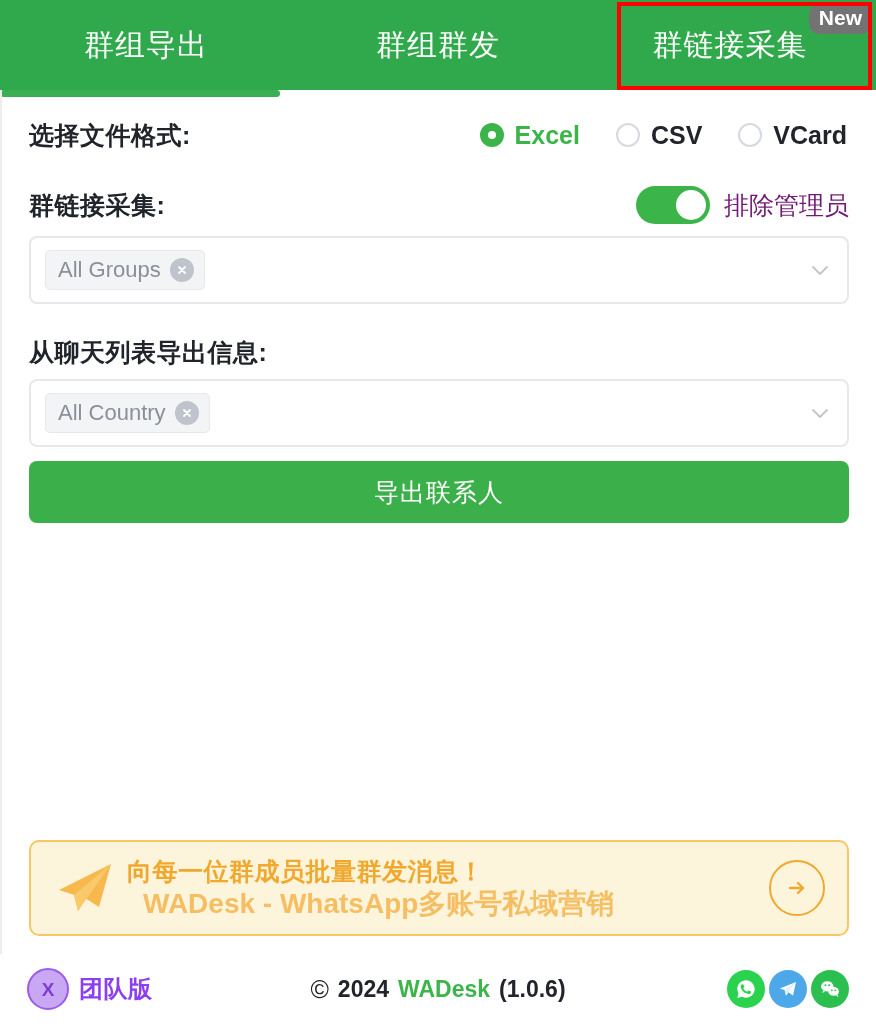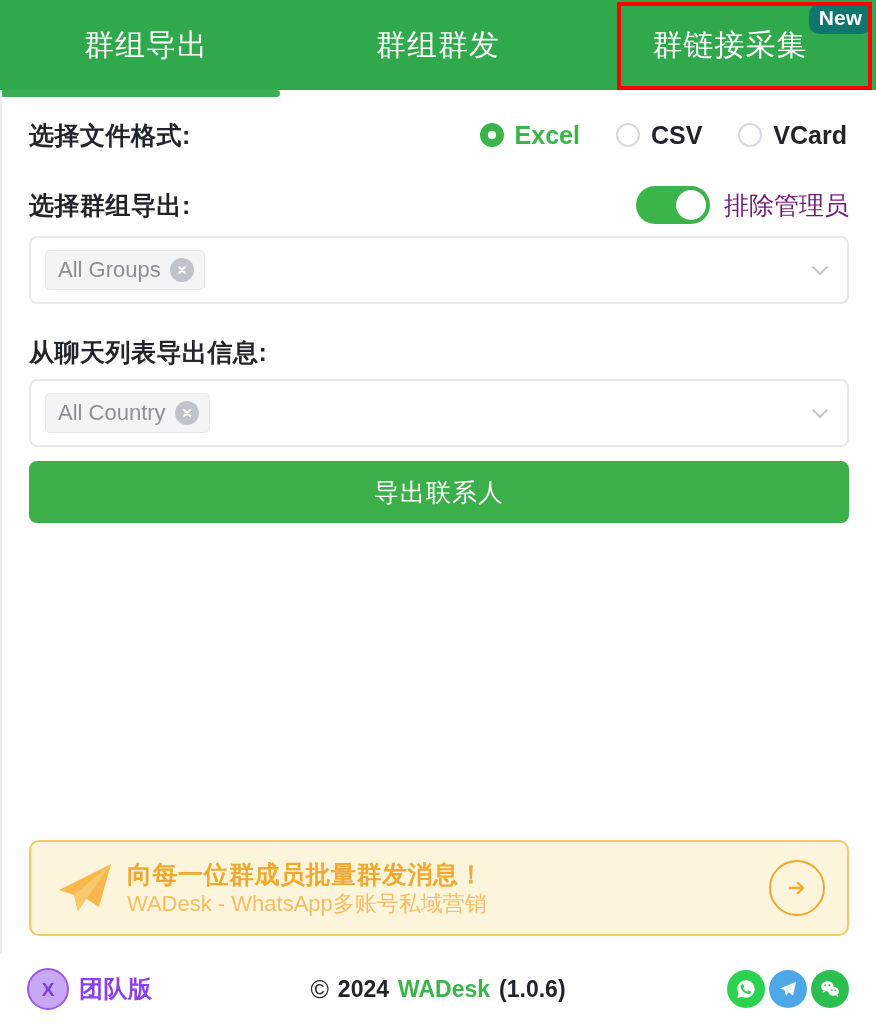--- a/index.html
+++ b/index.html
@@ -66,7 +66,7 @@
     position: absolute;
     top: 4px;
     right: 4px;
-    background: #0f766e;
+    background: #737373;
     color: #ffffff;
     font-size: 21px;
     font-weight: 700;

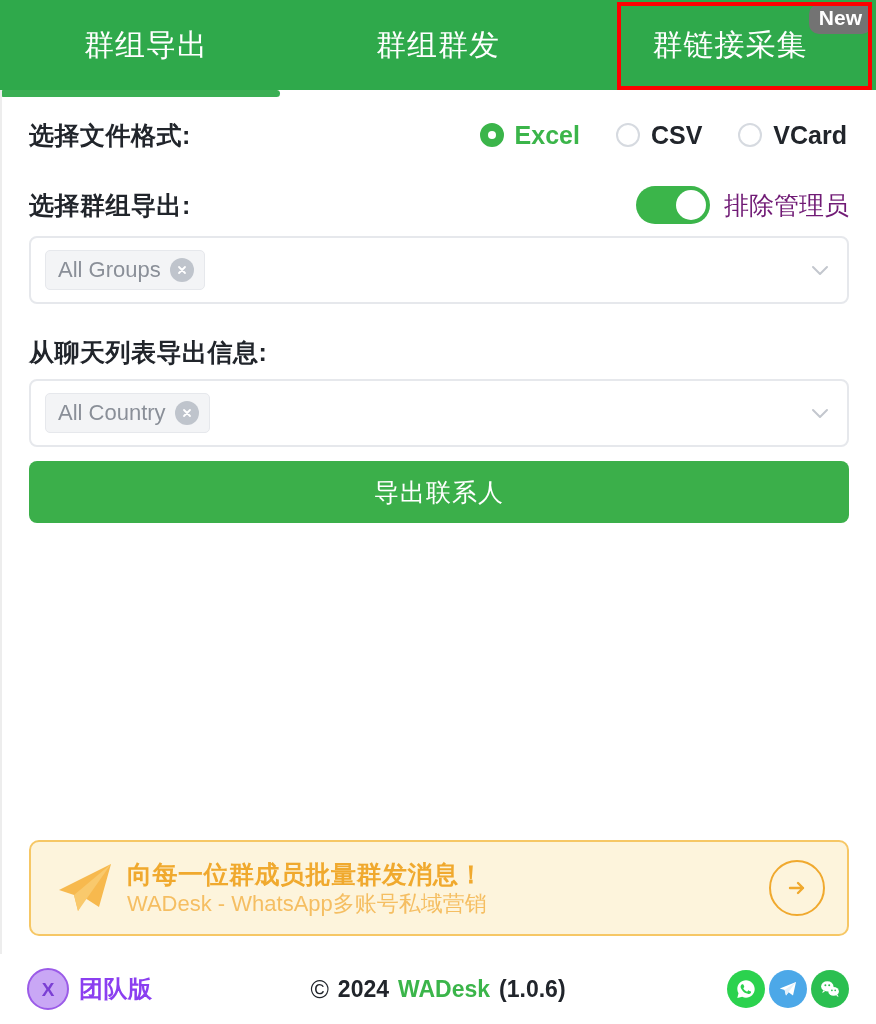--- a/index.html
+++ b/index.html
@@ -437,7 +437,7 @@
     </div>
 
     <div class="row row-groups">
-      <span class="field-label">选择群组导出:</span>
+      <span class="field-label">群链接采集:</span>
       <div class="toggle-wrap">
         <div class="toggle">
           <span class="toggle-knob"></span>

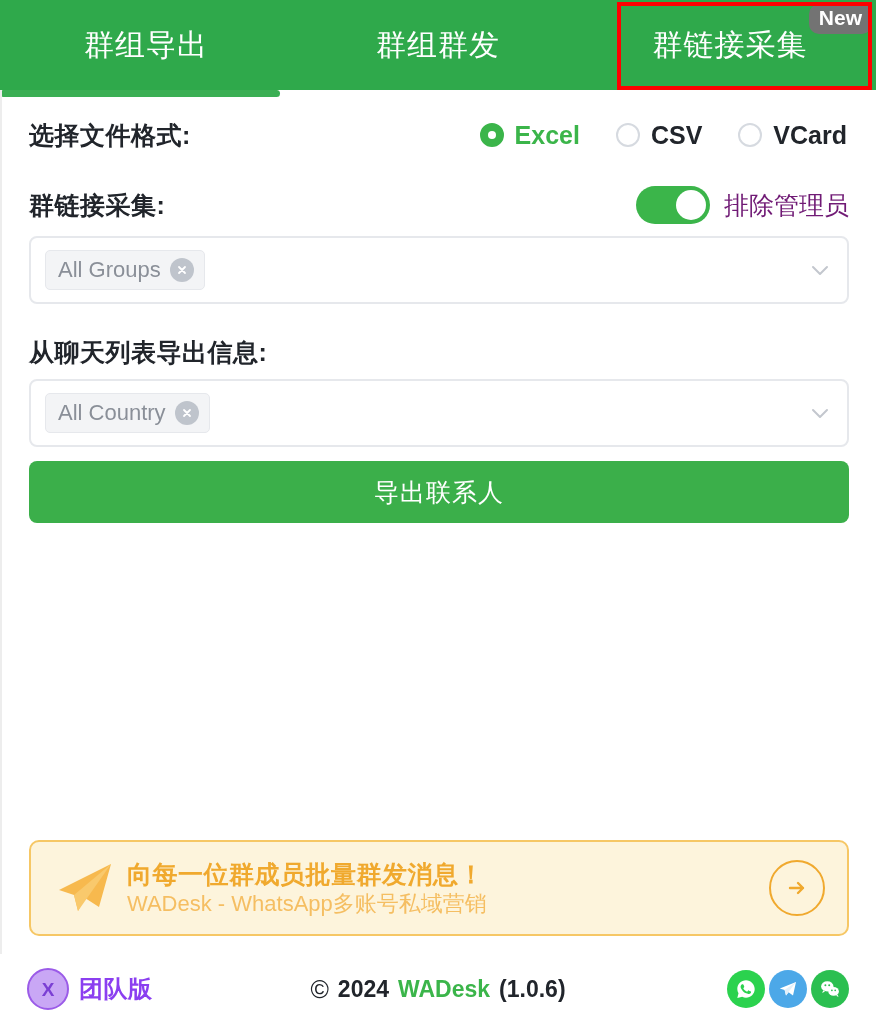--- a/index.html
+++ b/index.html
@@ -305,10 +305,11 @@
     letter-spacing: 0.5px;
   }
   .promo-sub {
-    font-size: 22px;
-    font-weight: 400;
+    font-size: 28px;
+    font-weight: 700;
     color: #F5BE62;
     line-height: 1.05;
+    margin-left: 16px;
   }
   .promo-arrow {
     margin-left: auto;

